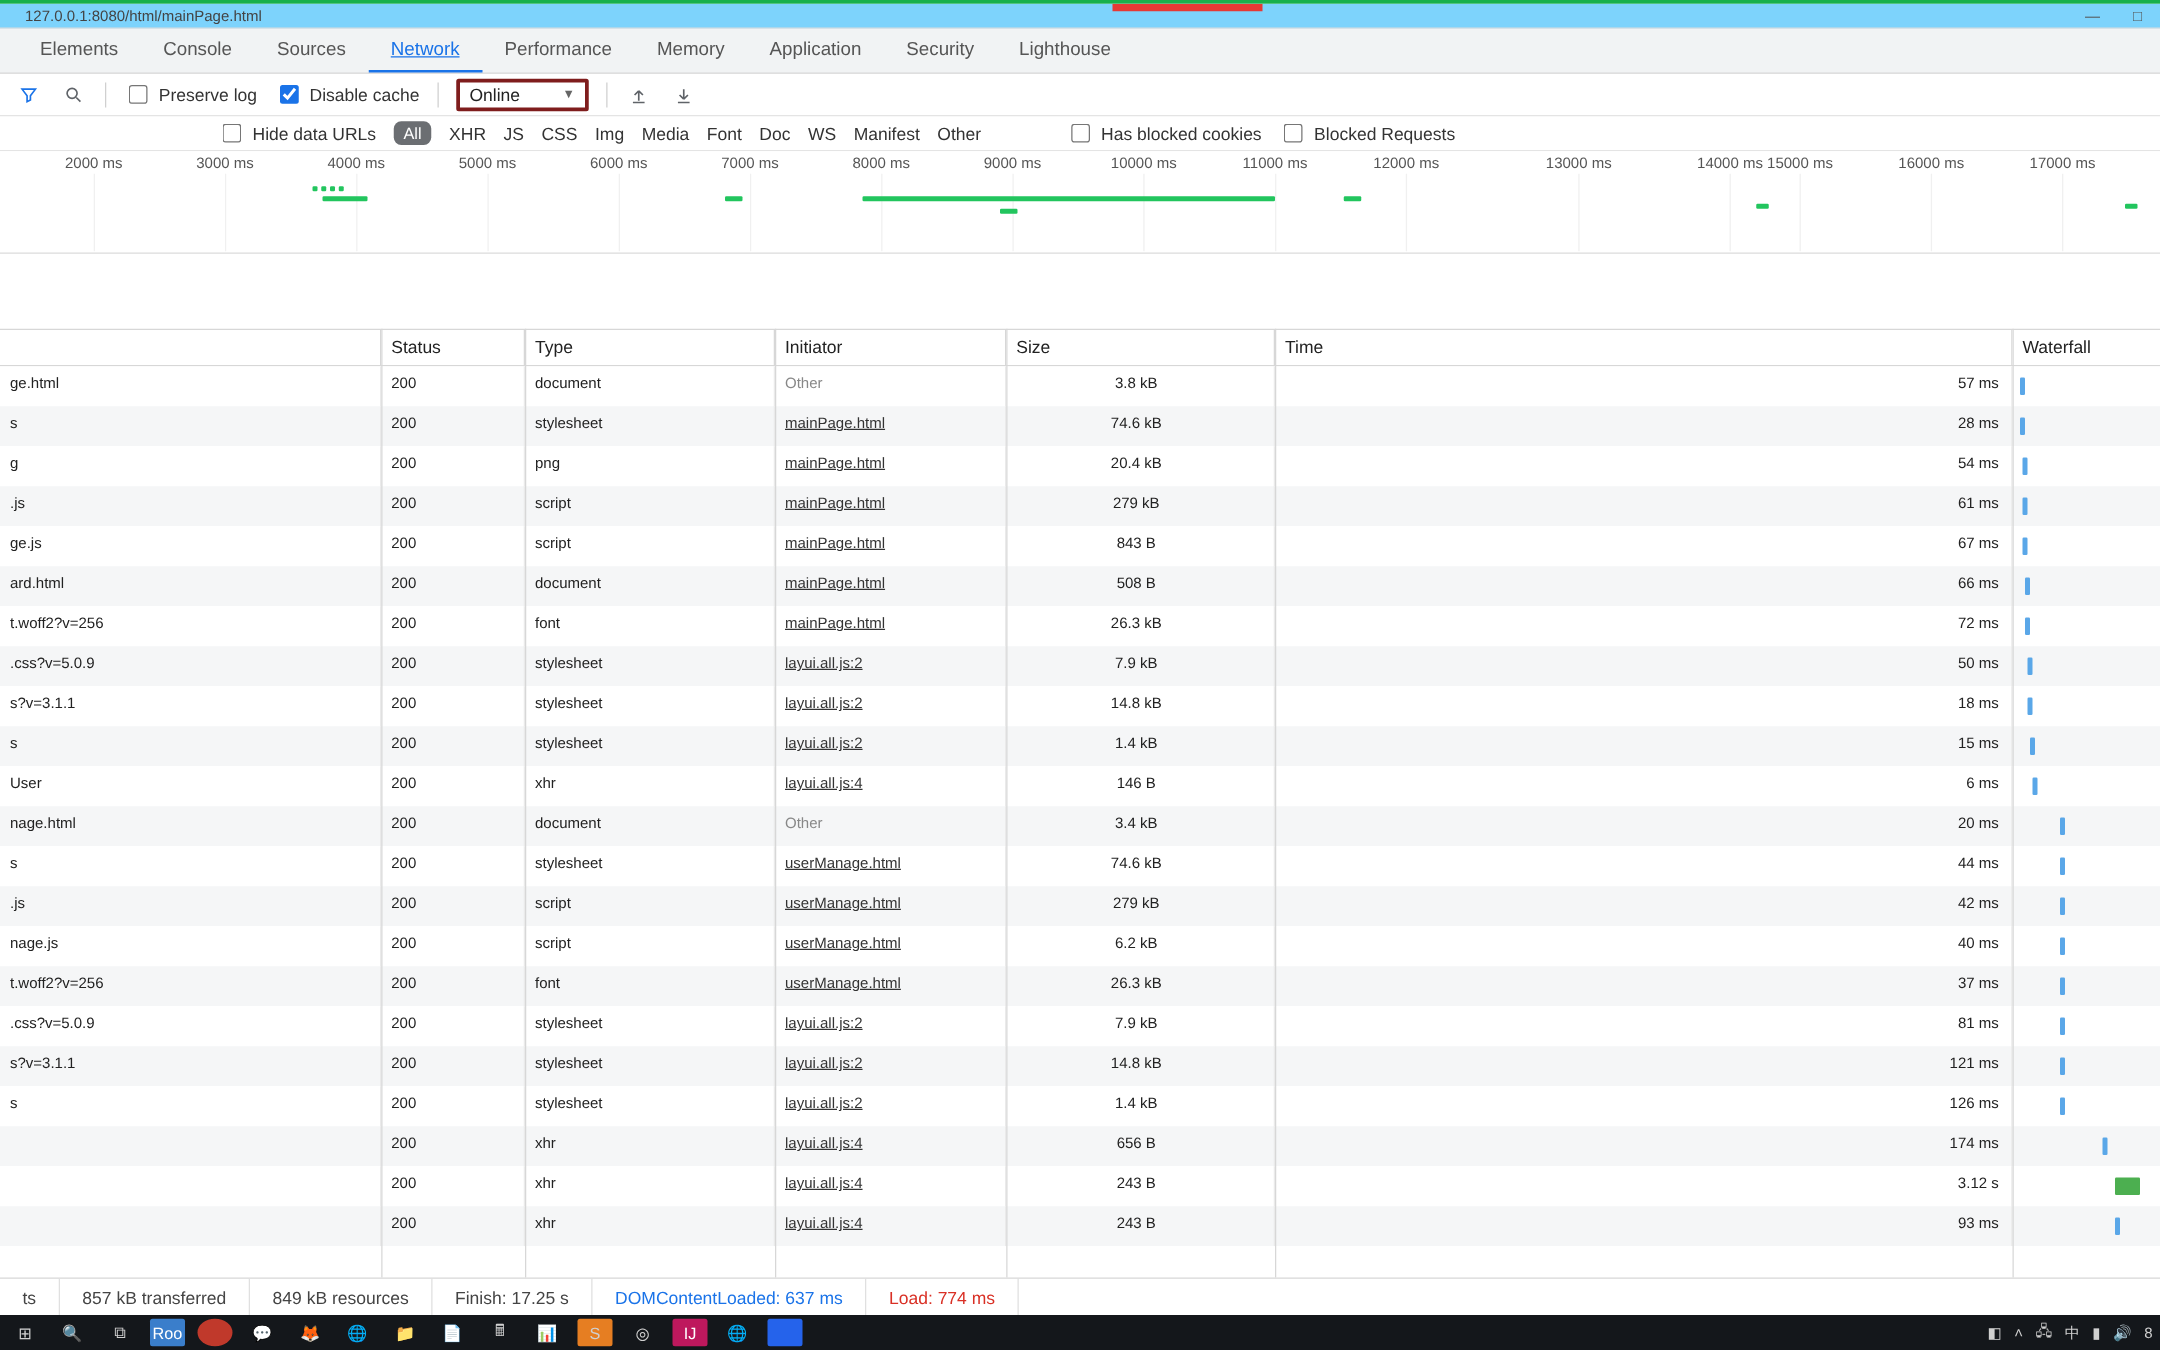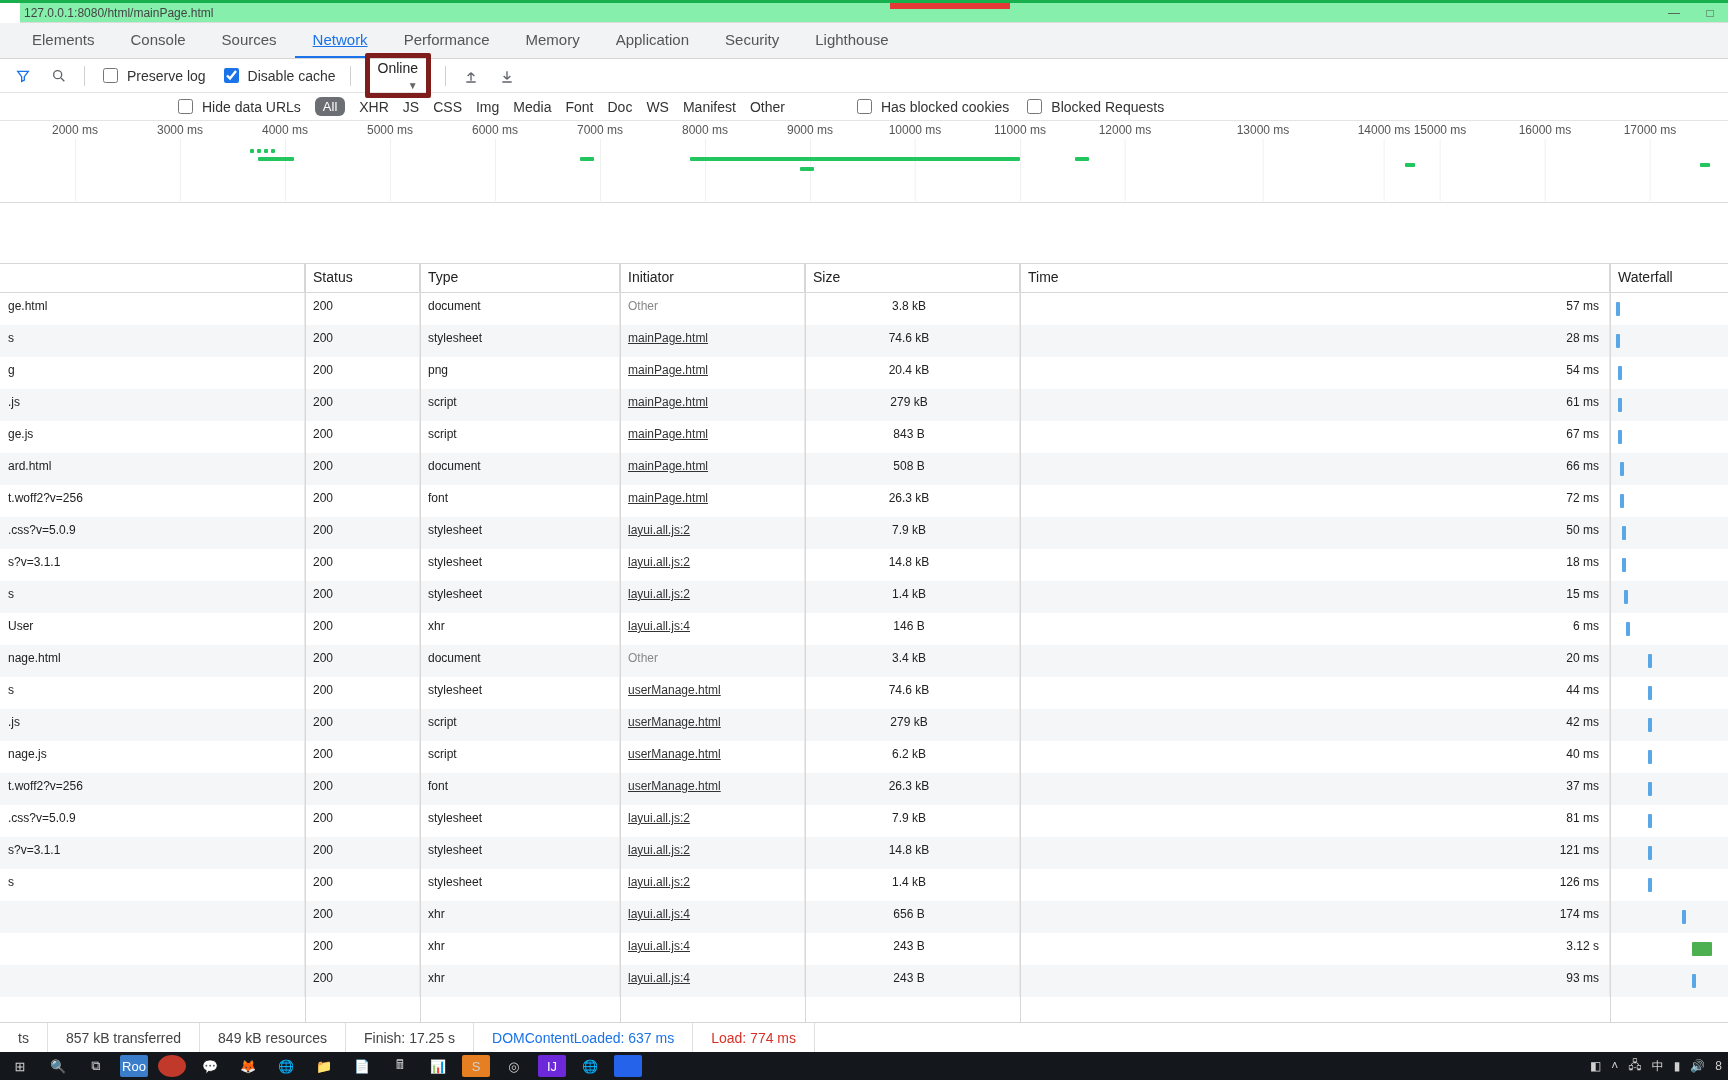--- a/index.html
+++ b/index.html
@@ -8,7 +8,7 @@
   
   .accent-red{position:absolute;top:0;left:890px;width:120px;height:6px;background:#e53935;}
   
-  .addr-row{height:20px;background:#86efac;border-bottom:1px solid #dcdcdc;display:flex;align-items:center;padding-left:4px;font-size:12px;color:#444;margin-left:20px;}
+  .addr-row{height:20px;background:#7dd3fc;border-bottom:1px solid #dcdcdc;display:flex;align-items:center;padding-left:20px;font-size:12px;color:#444;}
   .addr-row .spacer{flex:1;}
   .win-btn{width:36px;height:18px;display:flex;align-items:center;justify-content:center;color:#555;font-size:12px;}
   

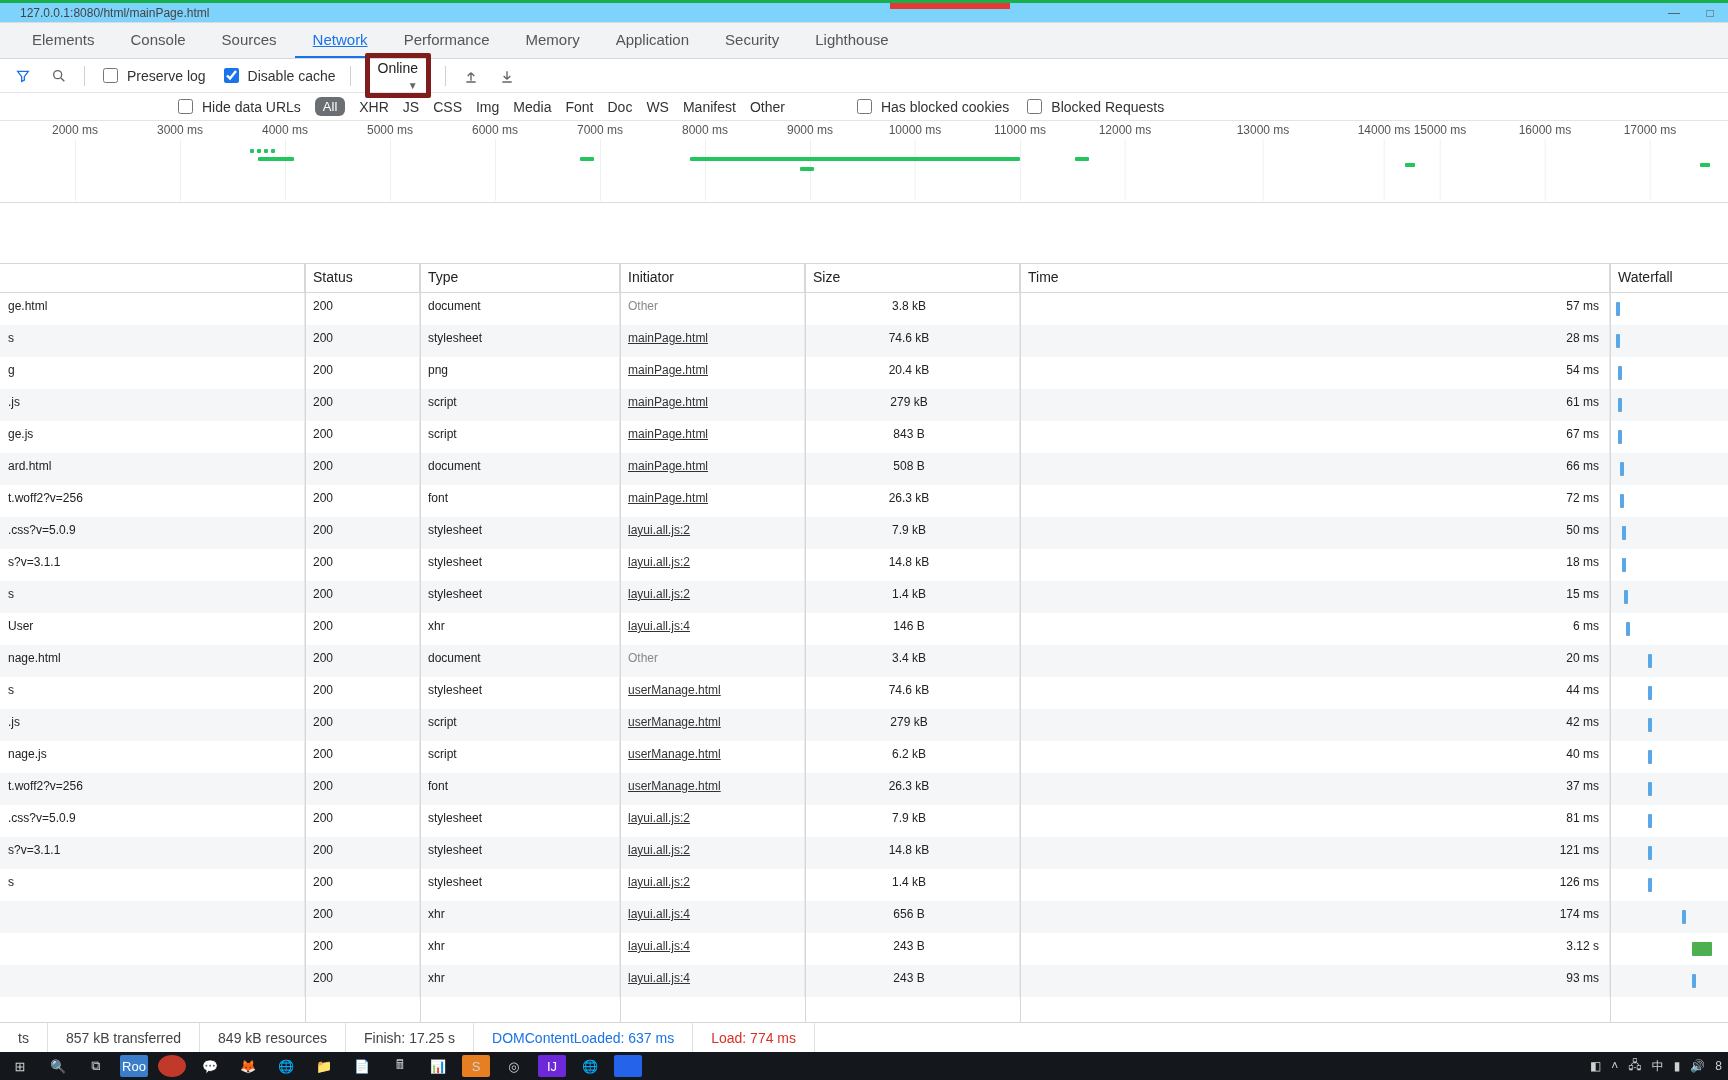--- a/index.html
+++ b/index.html
@@ -22,7 +22,7 @@
   .icon-btn svg{width:16px;height:16px;fill:none;stroke:currentColor;stroke-width:2;}
   .chk{display:inline-flex;align-items:center;gap:6px;font-size:14px;color:#333;}
   .chk input{width:15px;height:15px;accent-color:#1a73e8;}
-  .throttle{display:flex;align-items:center;gap:4px;border:5px solid #7f1d1d;border-radius:2px;padding:2px 8px;flex-direction:column;}
+  .throttle{display:flex;align-items:center;gap:4px;border:3px solid #7f1d1d;border-radius:2px;padding:2px 8px;}
   .throttle .caret{font-size:10px;color:#666;}
   
   .filterrow{height:28px;display:flex;align-items:center;gap:14px;padding:0 8px 0 0;border-bottom:1px solid #e4e4e4;font-size:14px;}

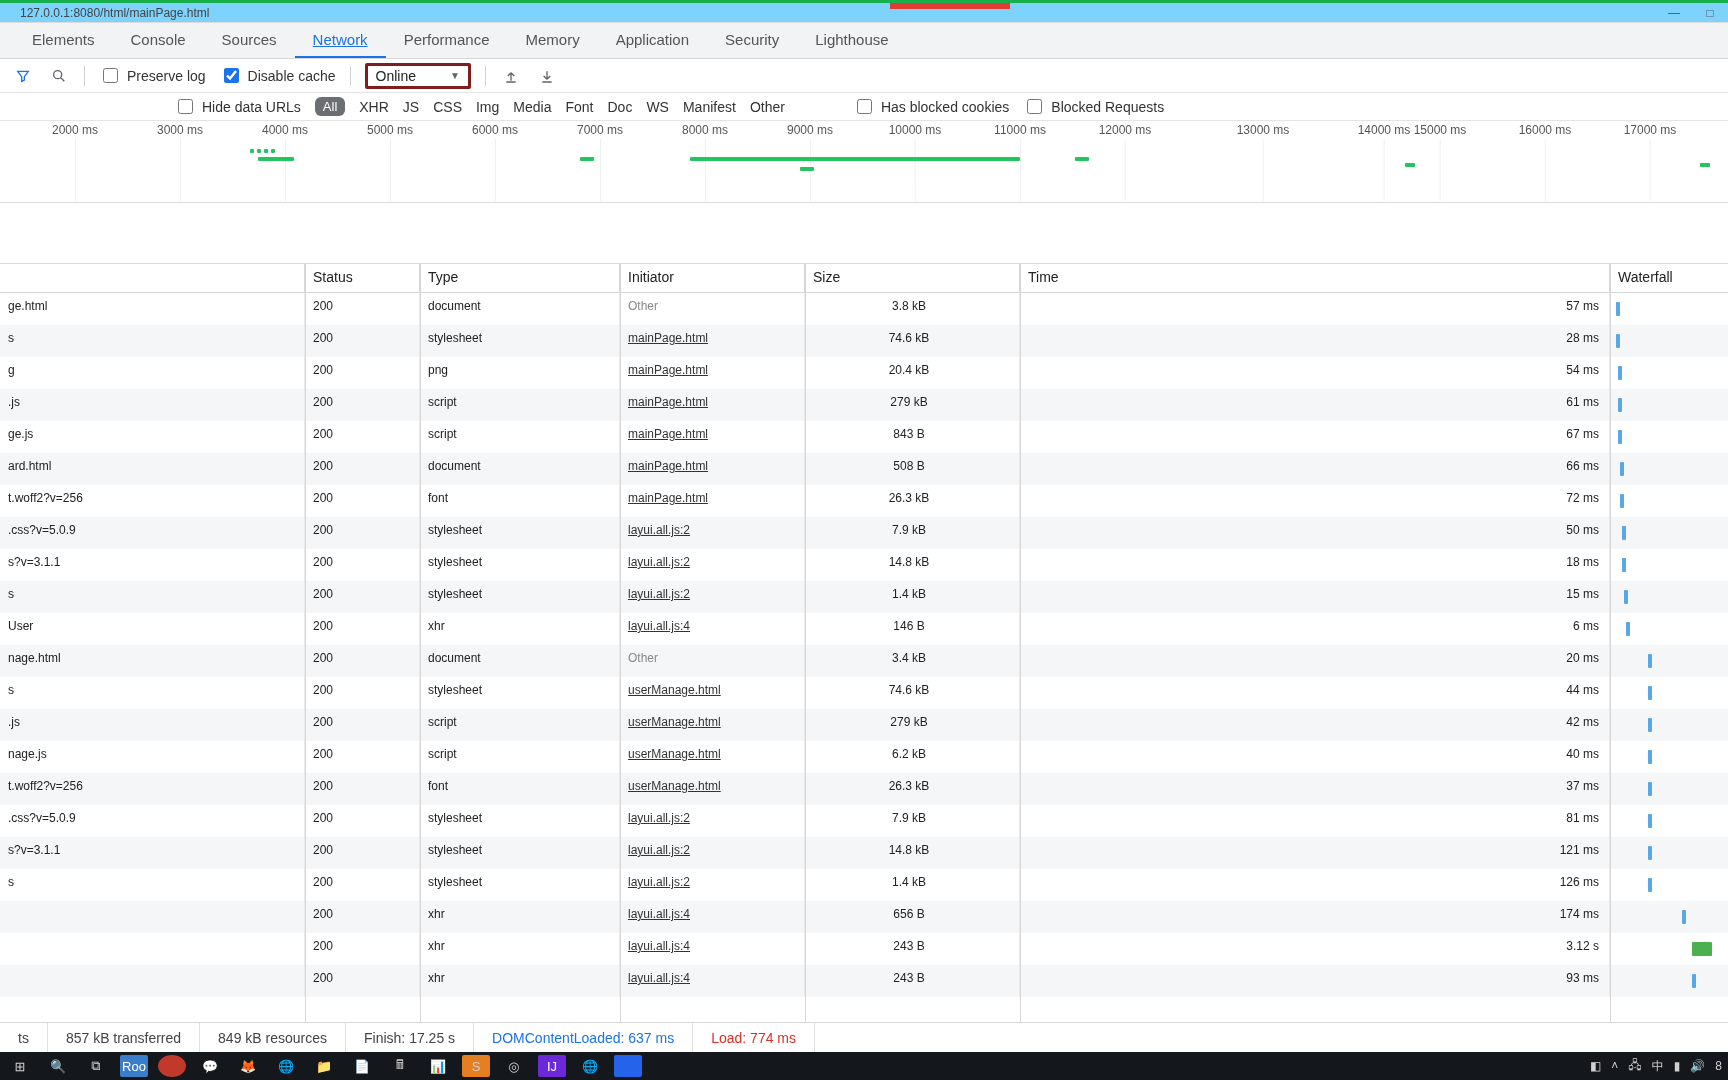--- a/index.html
+++ b/index.html
@@ -482,7 +482,7 @@
   <span class="ticon">📊</span>
   <span class="ticon" style="background:#e67e22">S</span>
   <span class="ticon">◎</span>
-  <span class="ticon" style="background:#6d28d9;color:#fff">IJ</span>
+  <span class="ticon" style="background:#be185d;color:#fff">IJ</span>
   <span class="ticon">🌐</span>
   <span class="ticon" style="background:#2563eb"></span>
   <span class="tfill"></span>

